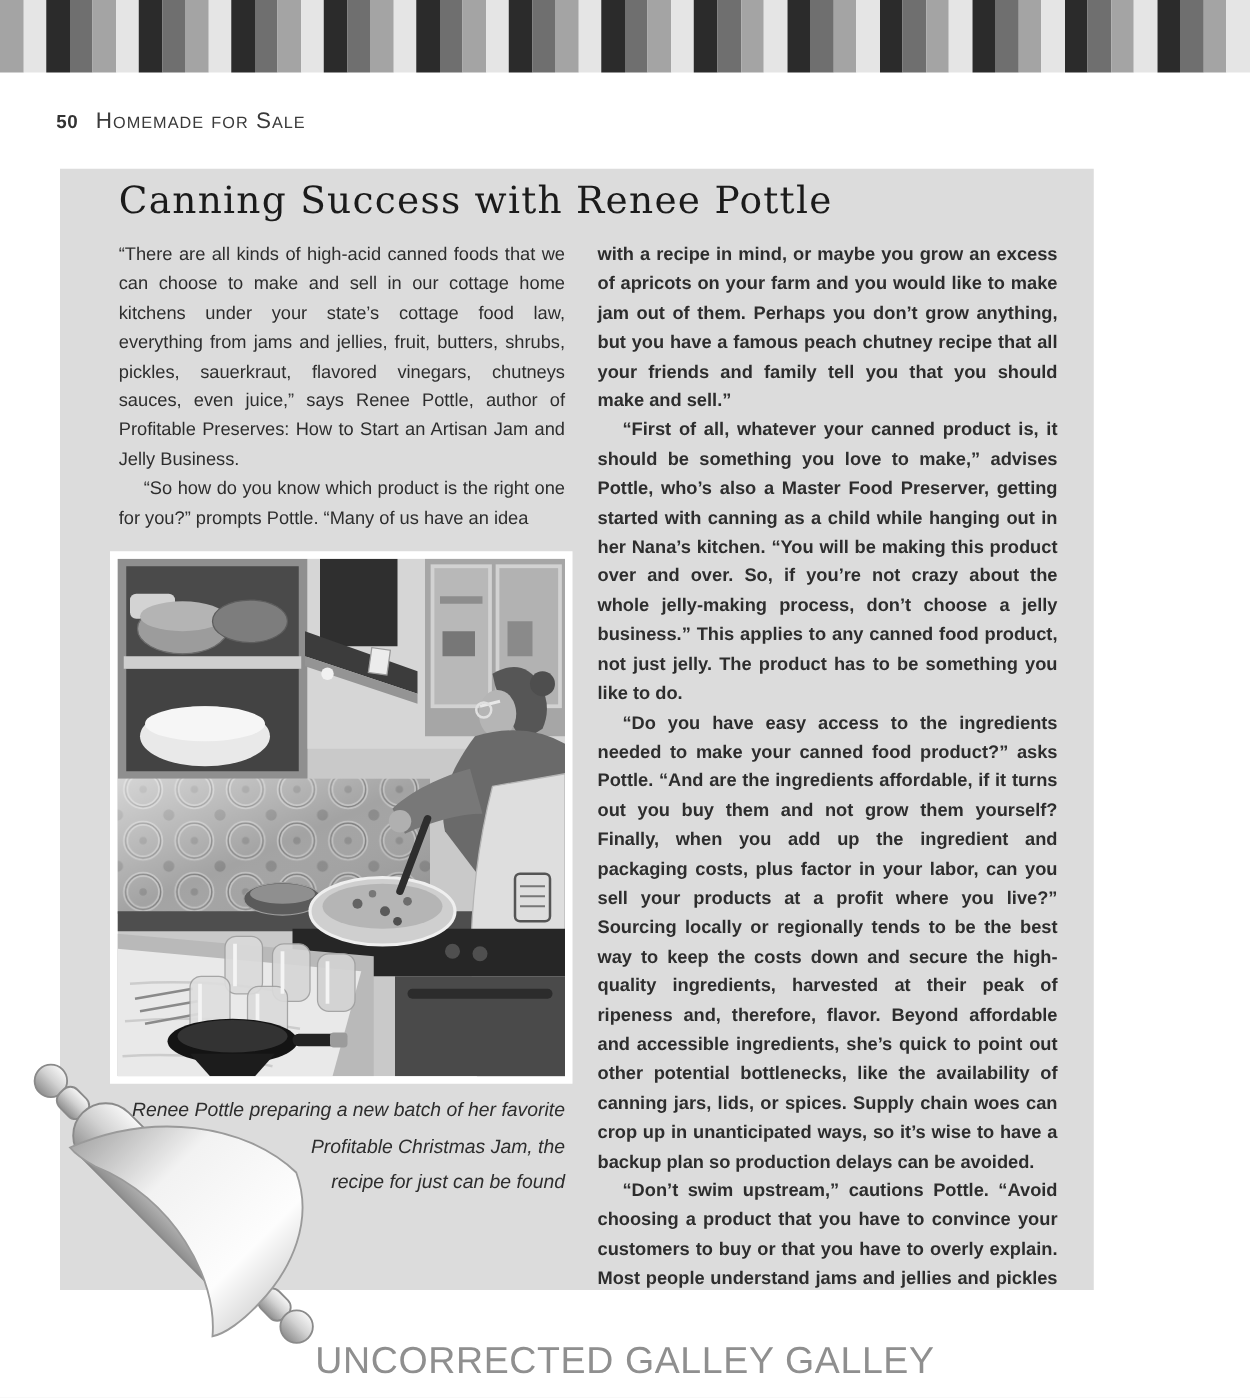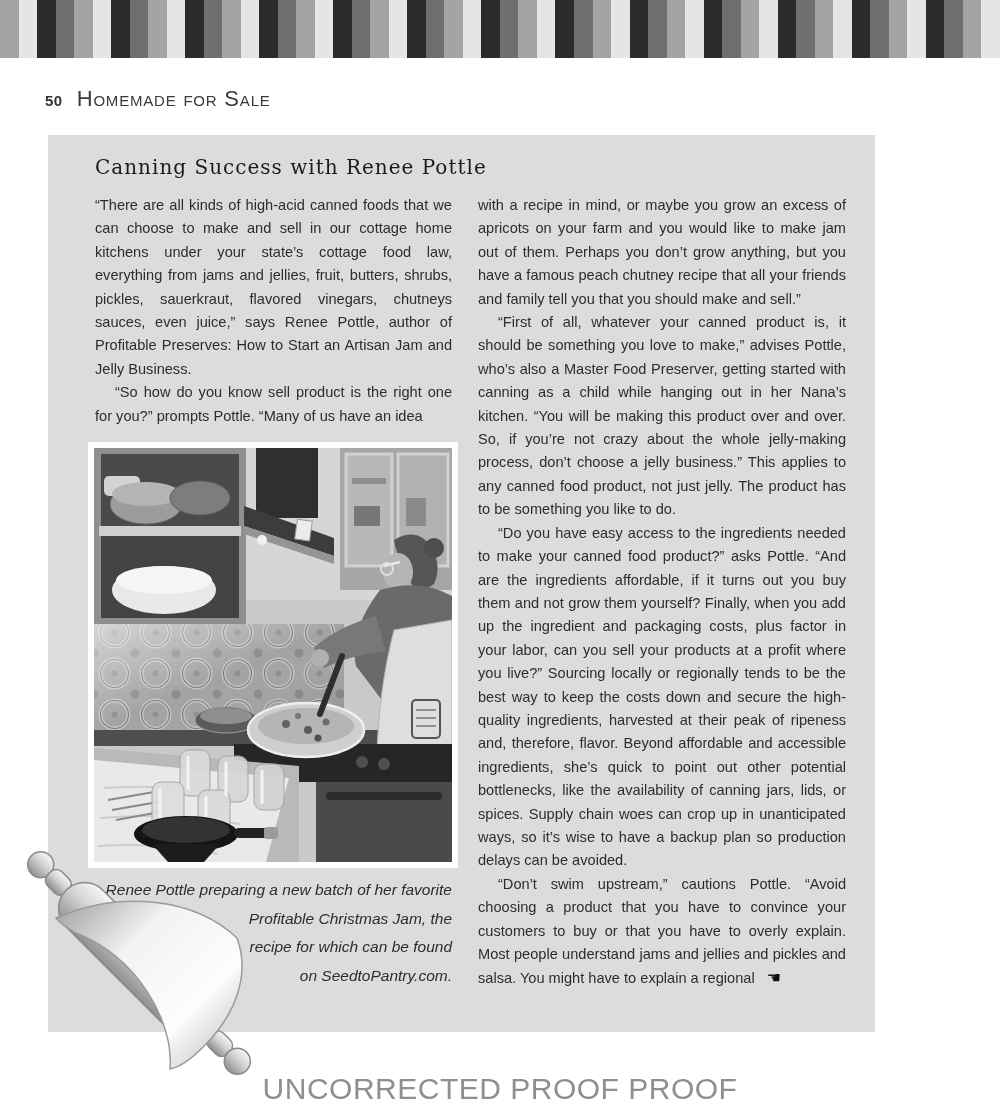--- a/index.html
+++ b/index.html
@@ -14,7 +14,7 @@
   
   .runhead { position:absolute; top:86px; left:45px; color:#2f2f2f; white-space:nowrap; }
   .pagenum { font-weight:bold; font-size:15px; letter-spacing:.5px; margin-right:14px; color:#333; }
-  .headtitle { font-variant:small-caps; font-size:22px; letter-spacing:.8px; color:#3a3a3a; }
+  .headtitle { font-variant:small-caps; font-size:18px; letter-spacing:.8px; color:#3a3a3a; }
 
   
   .panel { position:absolute; left:48px; top:135px; width:827px; height:897px; background:#dcdcdc; overflow:hidden; }

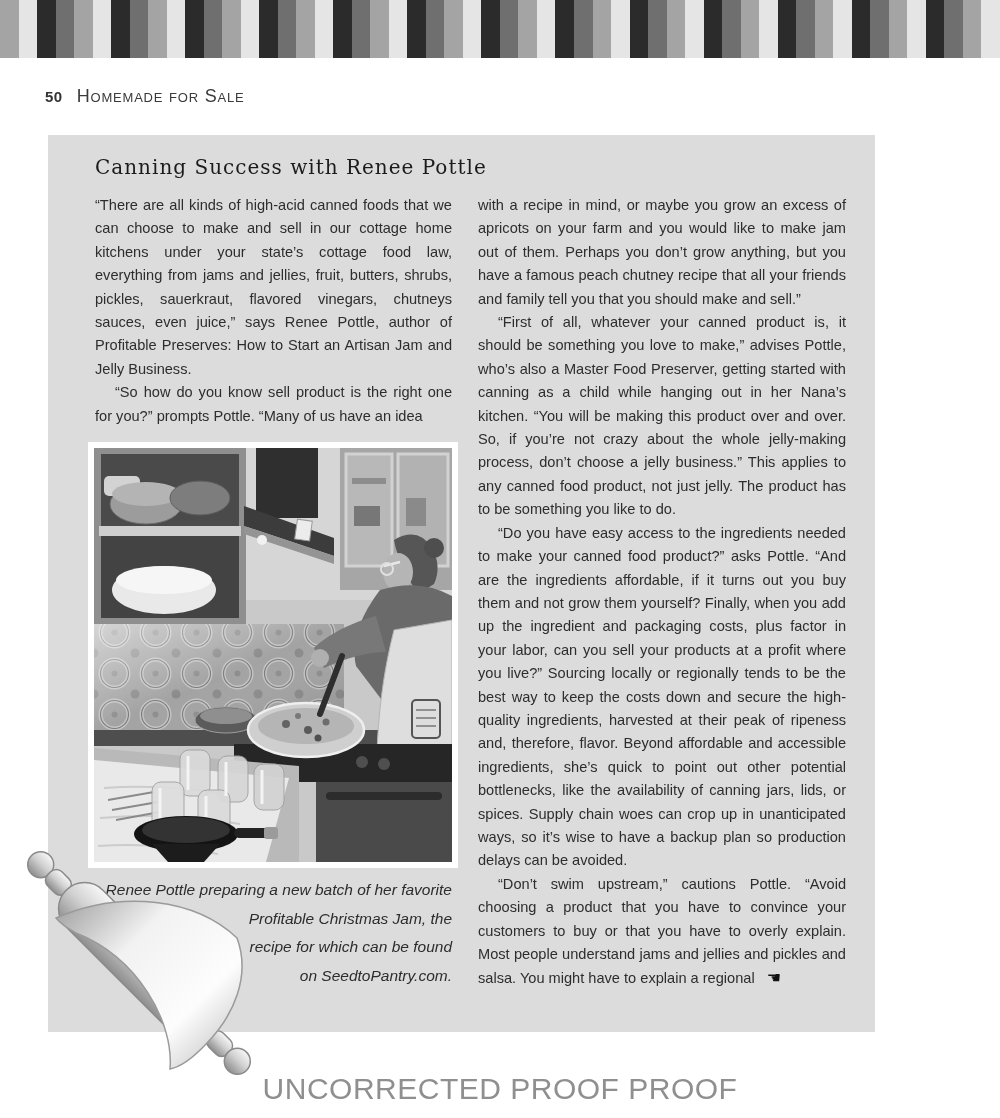--- a/index.html
+++ b/index.html
@@ -18,8 +18,8 @@
 
   
   .panel { position:absolute; left:48px; top:135px; width:827px; height:897px; background:#dcdcdc; overflow:hidden; }
-  .panel-title { font-family:"DejaVu Serif","Liberation Serif",serif; font-weight:400; font-size:20px;
-                 letter-spacing:1px; color:#1b1b1b; margin:20px 0 15px 47px; }
+  .panel-title { font-family:"DejaVu Serif","Liberation Serif",serif; font-weight:400; font-size:30px;
+                 letter-spacing:1px; color:#1b1b1b; margin:8px 0 15px 47px; }
   .columns { display:flex; gap:26px; padding:0 29px 0 47px; }
   .col-left  { width:357px; flex:0 0 357px; }
   .col-right { width:368px; flex:0 0 368px; }

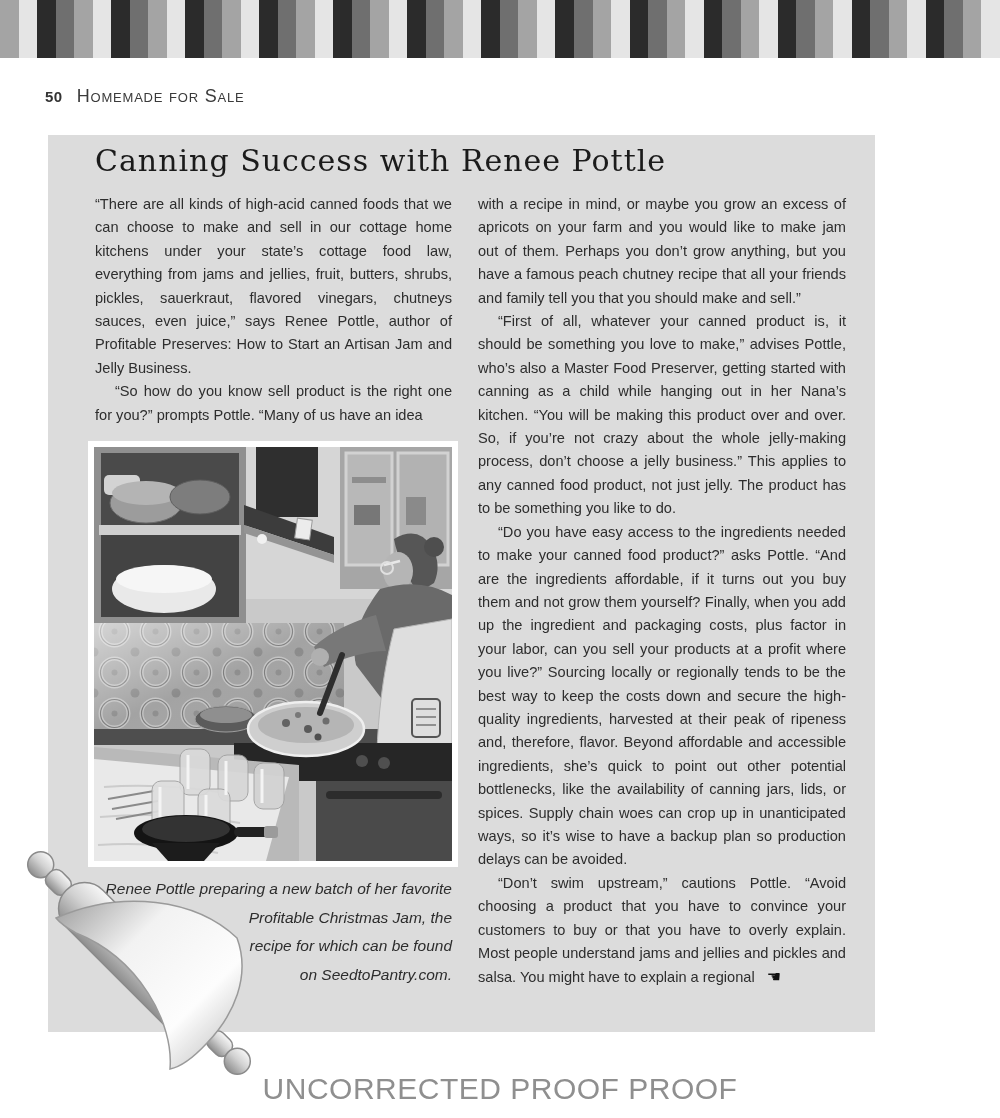--- a/index.html
+++ b/index.html
@@ -22,7 +22,7 @@
                  letter-spacing:1px; color:#1b1b1b; margin:8px 0 15px 47px; }
   .columns { display:flex; gap:26px; padding:0 29px 0 47px; }
   .col-left  { width:357px; flex:0 0 357px; }
-  .col-right { width:368px; flex:0 0 368px; }
+  .col-right { width:368px; flex:0 0 368px;font-weight:bold; }
   .col p { text-align:justify; font-size:14.6px; line-height:23.4px; color:#2d2d2d; }
   .col p.indent { text-indent:20px; }
 

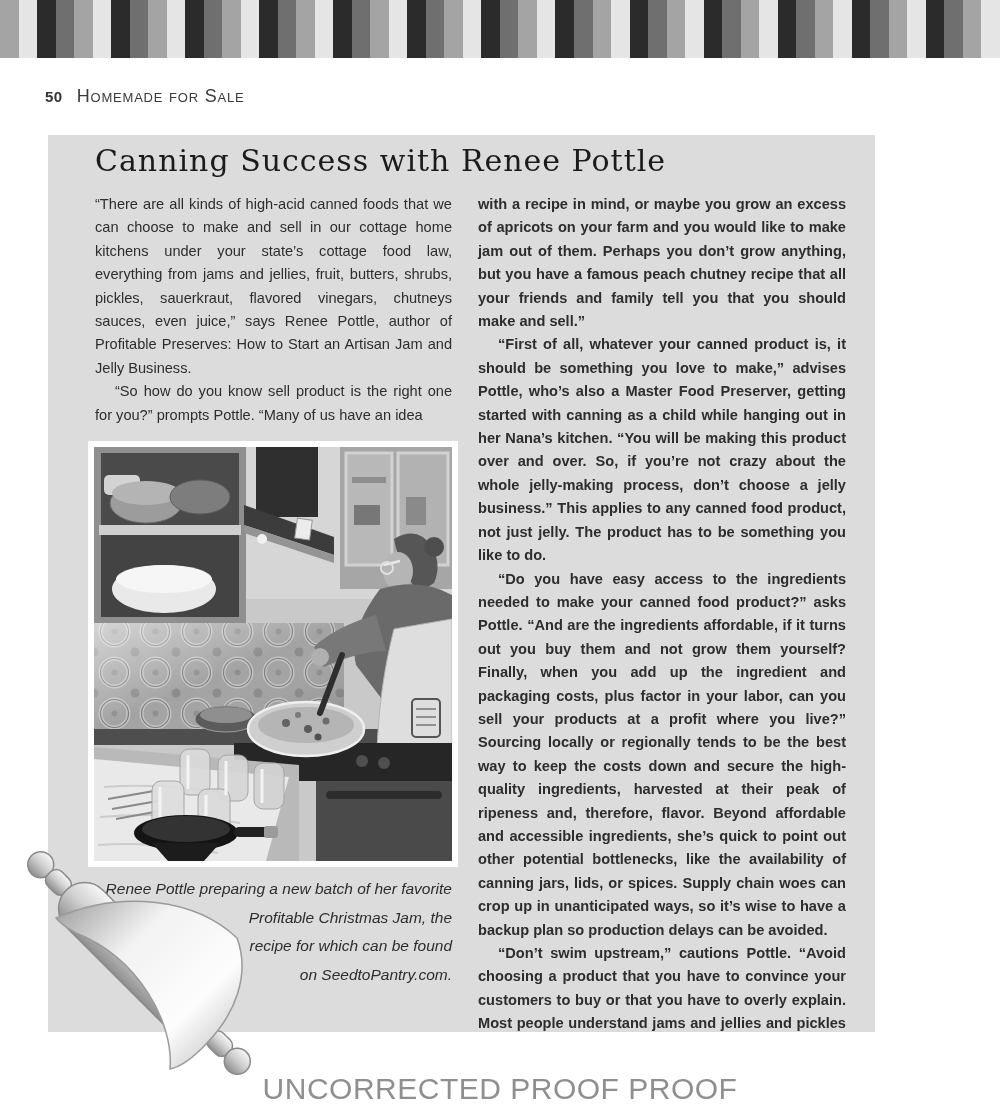--- a/index.html
+++ b/index.html
@@ -116,7 +116,7 @@
     <div class="columns">
       <div class="col col-left">
         <p>“There are all kinds of high-acid canned foods that we can choose to make and sell in our cottage home kitchens under your state’s cottage food law, everything from jams and jellies, fruit, butters, shrubs, pickles, sauerkraut, flavored vinegars, chutneys sauces, even juice,” says Renee Pottle, author of Profitable Preserves: How to Start an Artisan Jam and Jelly Business.</p>
-        <p class="indent">“So how do you know sell product is the right one for you?” prompts Pottle. “Many of us have an idea</p>
+        <p class="indent">“So how do you know which product is the right one for you?” prompts Pottle. “Many of us have an idea</p>
 
         <figure class="photo-frame">
 

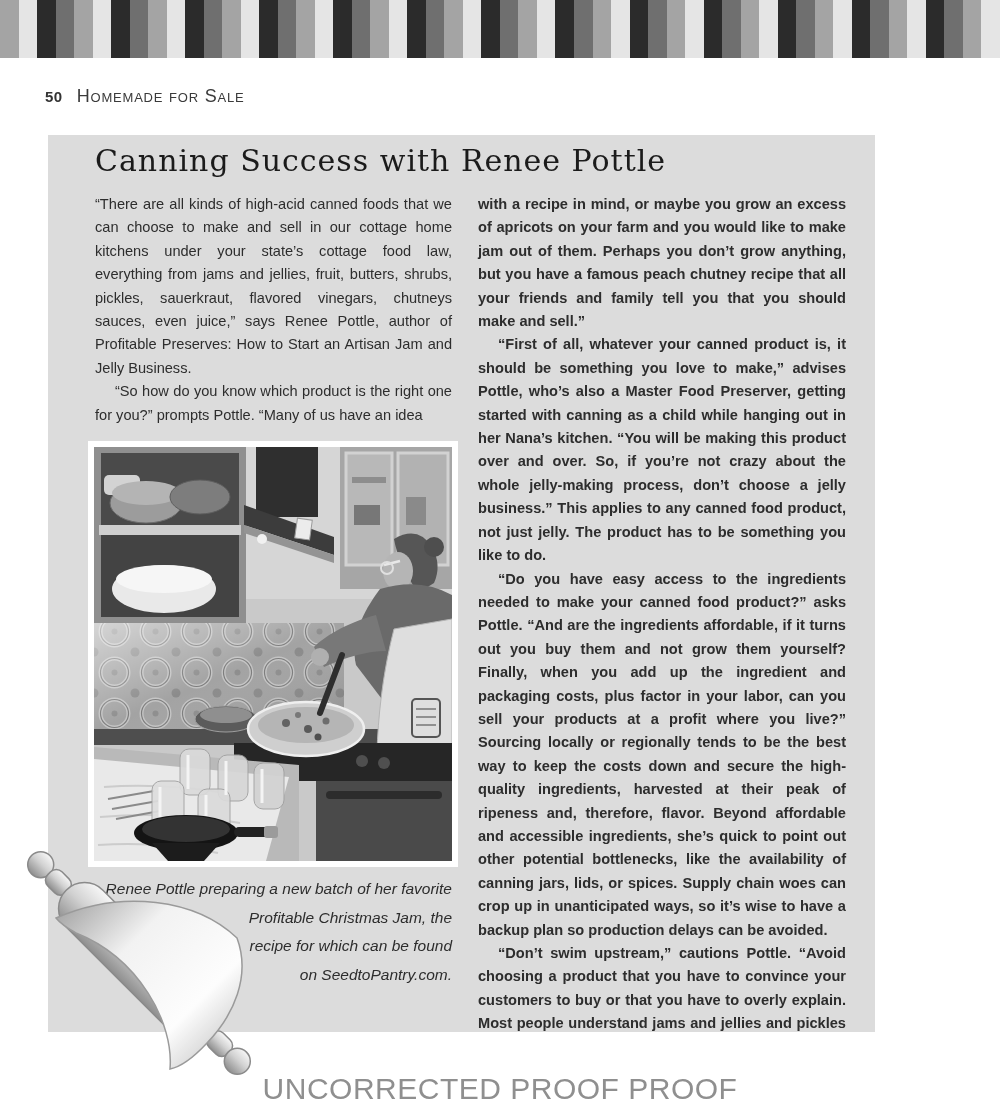--- a/index.html
+++ b/index.html
@@ -242,7 +242,7 @@
         <div class="caption">
           <div>Renee Pottle preparing a new batch of her favorite</div>
           <div>Profitable Christmas Jam, the</div>
-          <div>recipe for which can be found</div>
+          <div>recipe for just can be found</div>
           <div>on SeedtoPantry.com.</div>
         </div>
       </div>

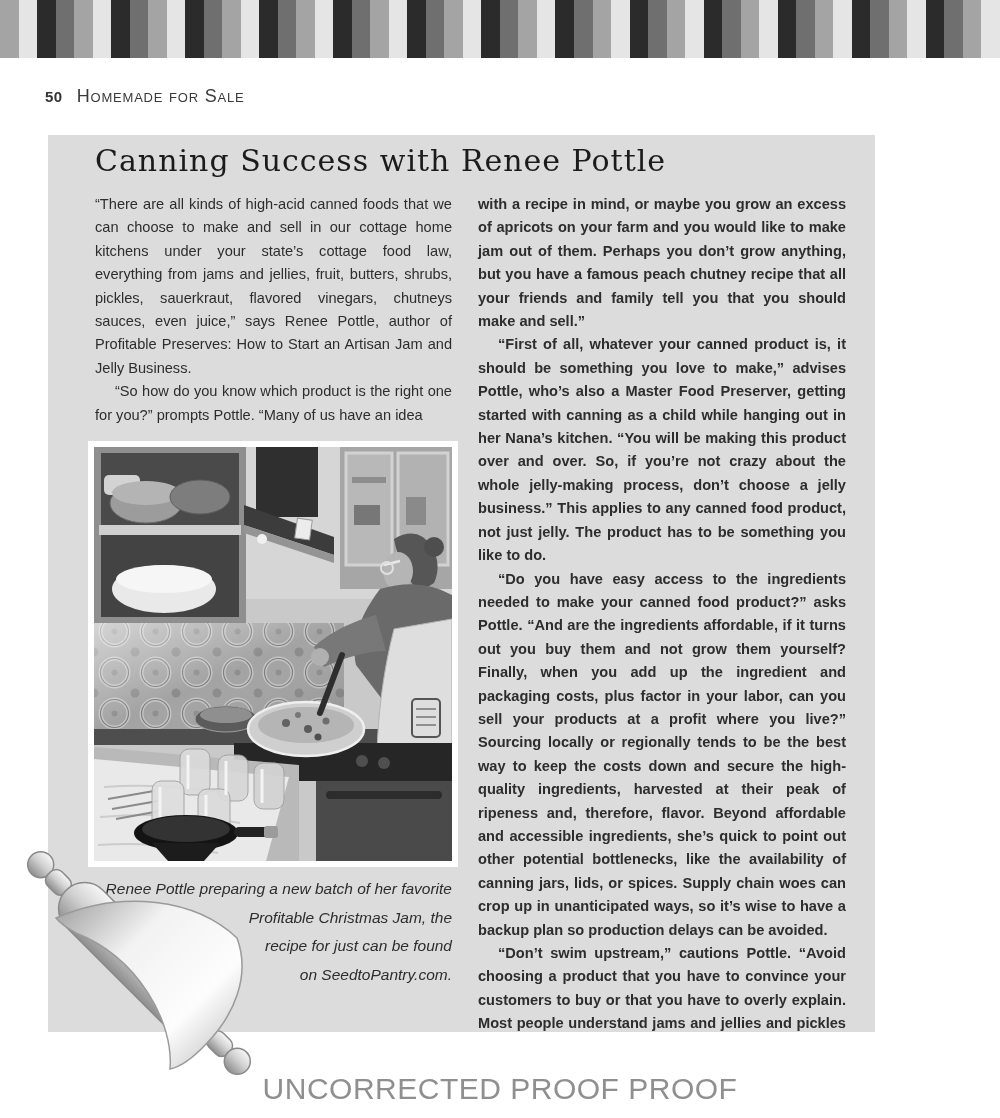--- a/index.html
+++ b/index.html
@@ -243,7 +243,6 @@
           <div>Renee Pottle preparing a new batch of her favorite</div>
           <div>Profitable Christmas Jam, the</div>
           <div>recipe for just can be found</div>
-          <div>on SeedtoPantry.com.</div>
         </div>
       </div>
 

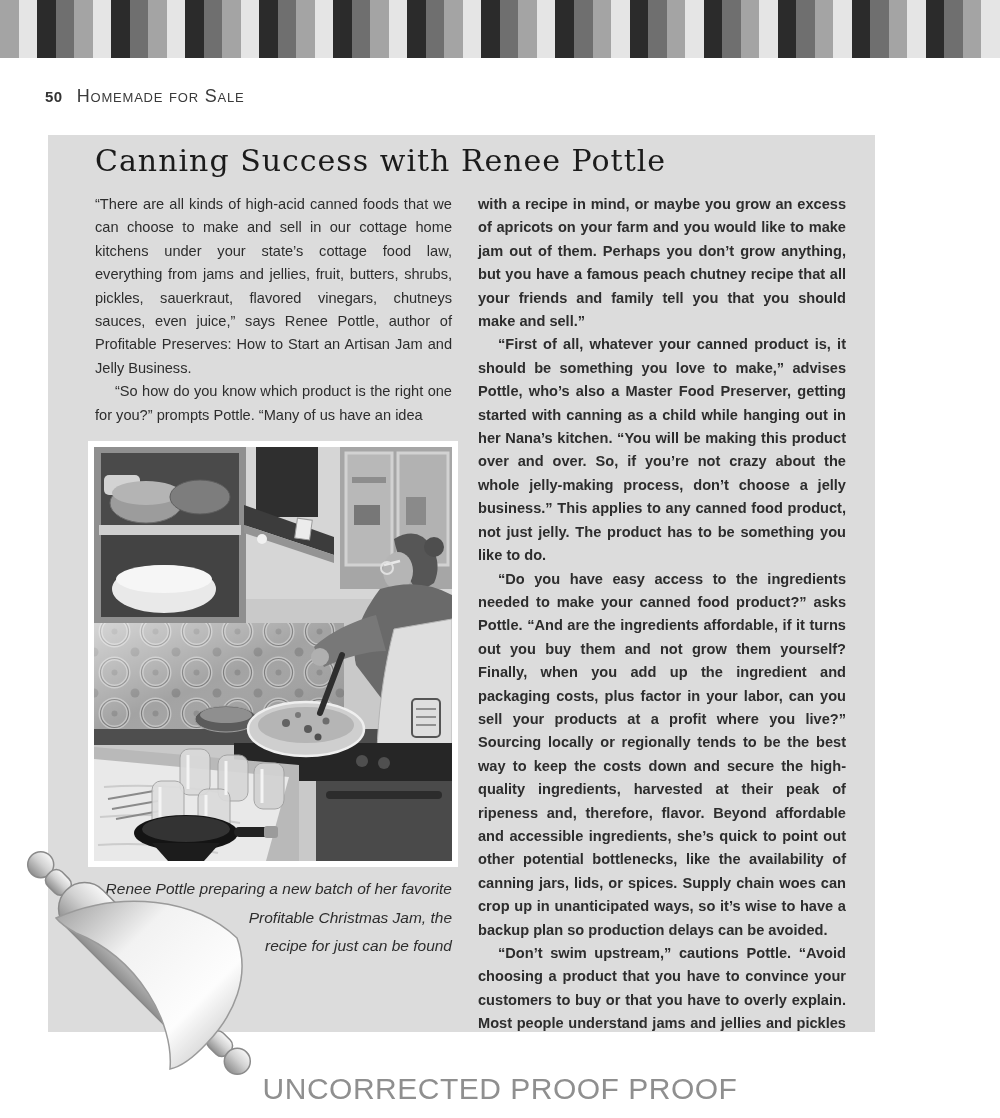--- a/index.html
+++ b/index.html
@@ -279,7 +279,7 @@
     <path d="M 52,75 C 118,46 192,56 233,95 C 247,133 230,172 203,200 C 190,214 176,224 166,226 C 170,180 135,115 72,90 C 63,85 56,80 52,75 Z" fill="url(#sheetGrad)" stroke="#9a9a9a" stroke-width="1.5"></path>
   </svg>
 
-  <div class="galley">UNCORRECTED PROOF PROOF</div>
+  <div class="galley">UNCORRECTED GALLEY GALLEY</div>
 </div>
 
 </body></html>

